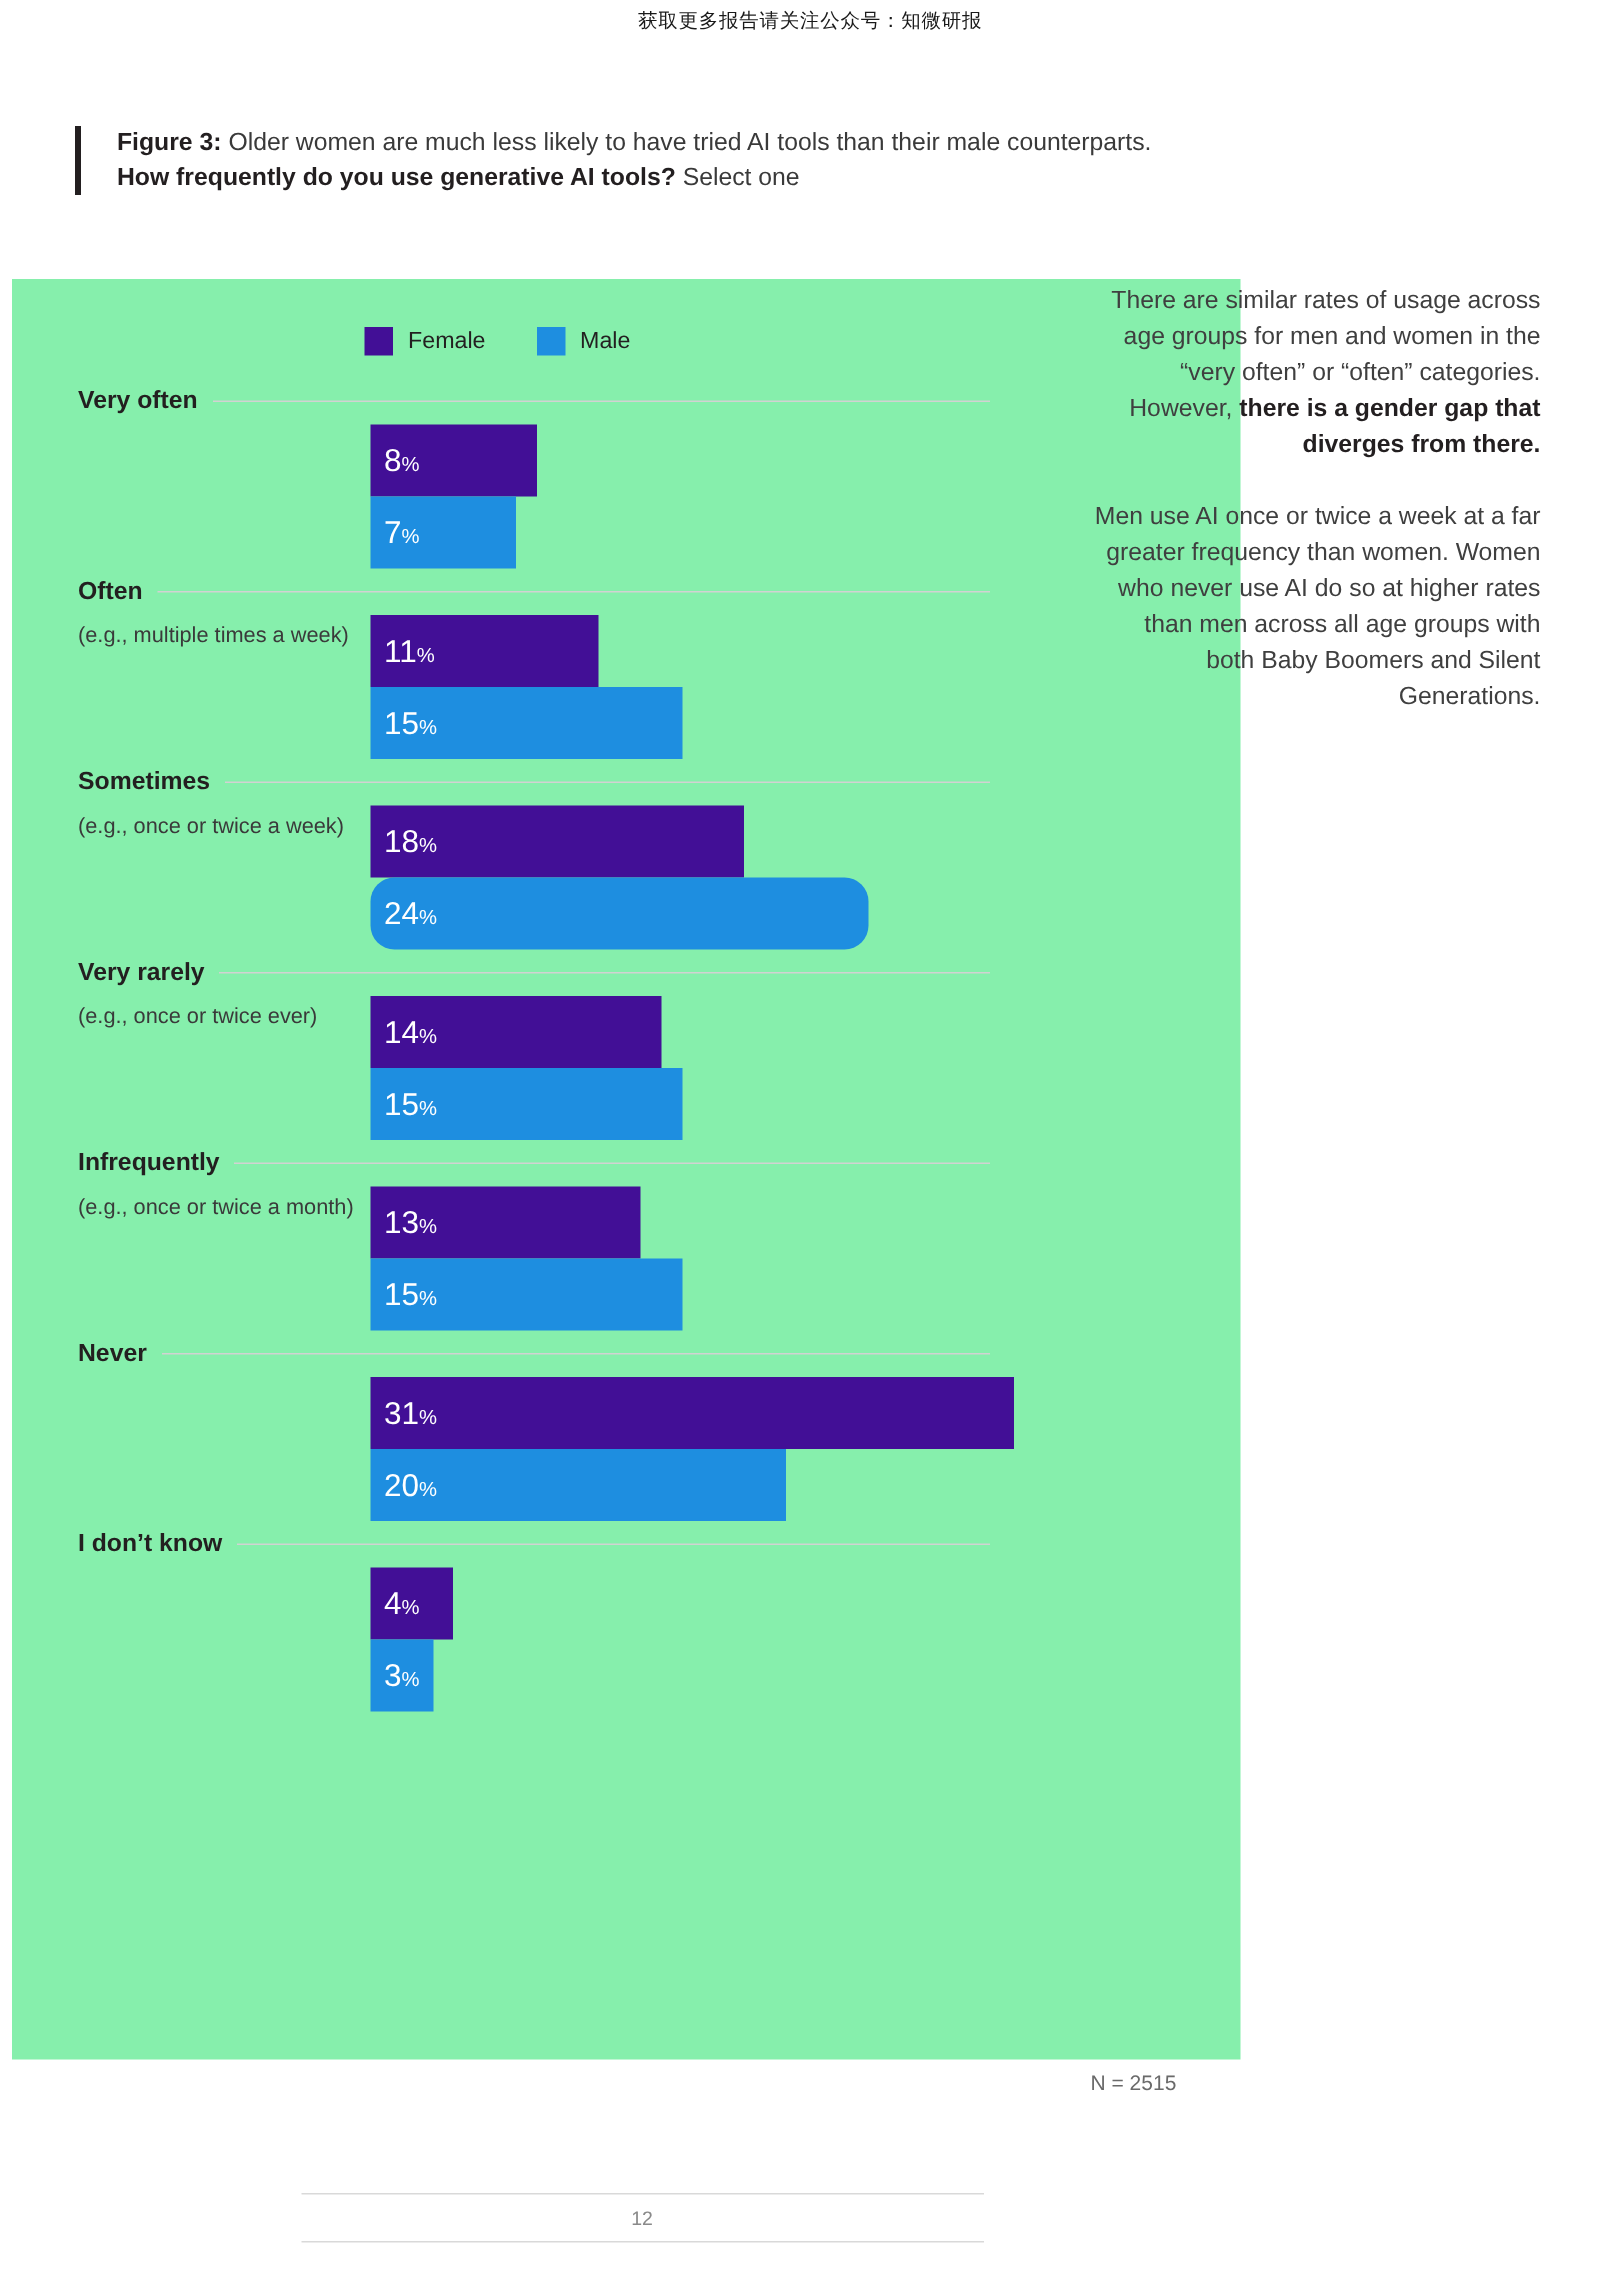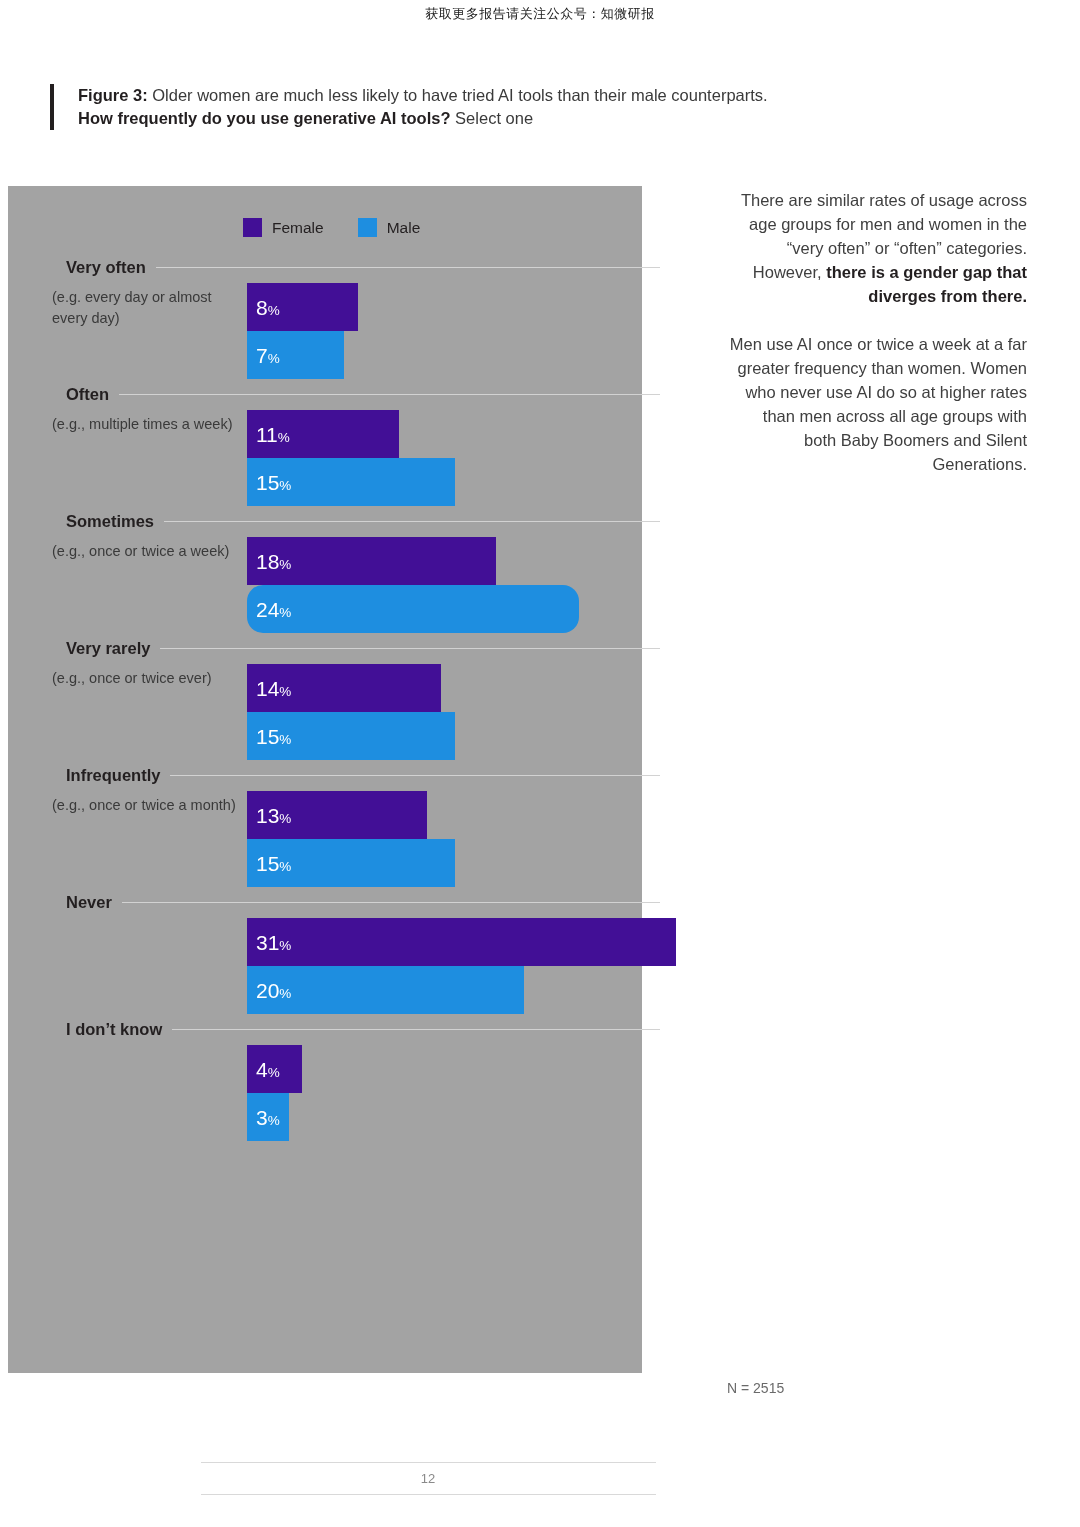--- a/index.html
+++ b/index.html
@@ -54,9 +54,9 @@
     position: absolute;
     left: 8px;
     top: 186px;
-    width: 634px;
+    width: 819px;
     height: 1187px;
-    background: #a3a3a3;
+    background: #86efac;
   }
 
   

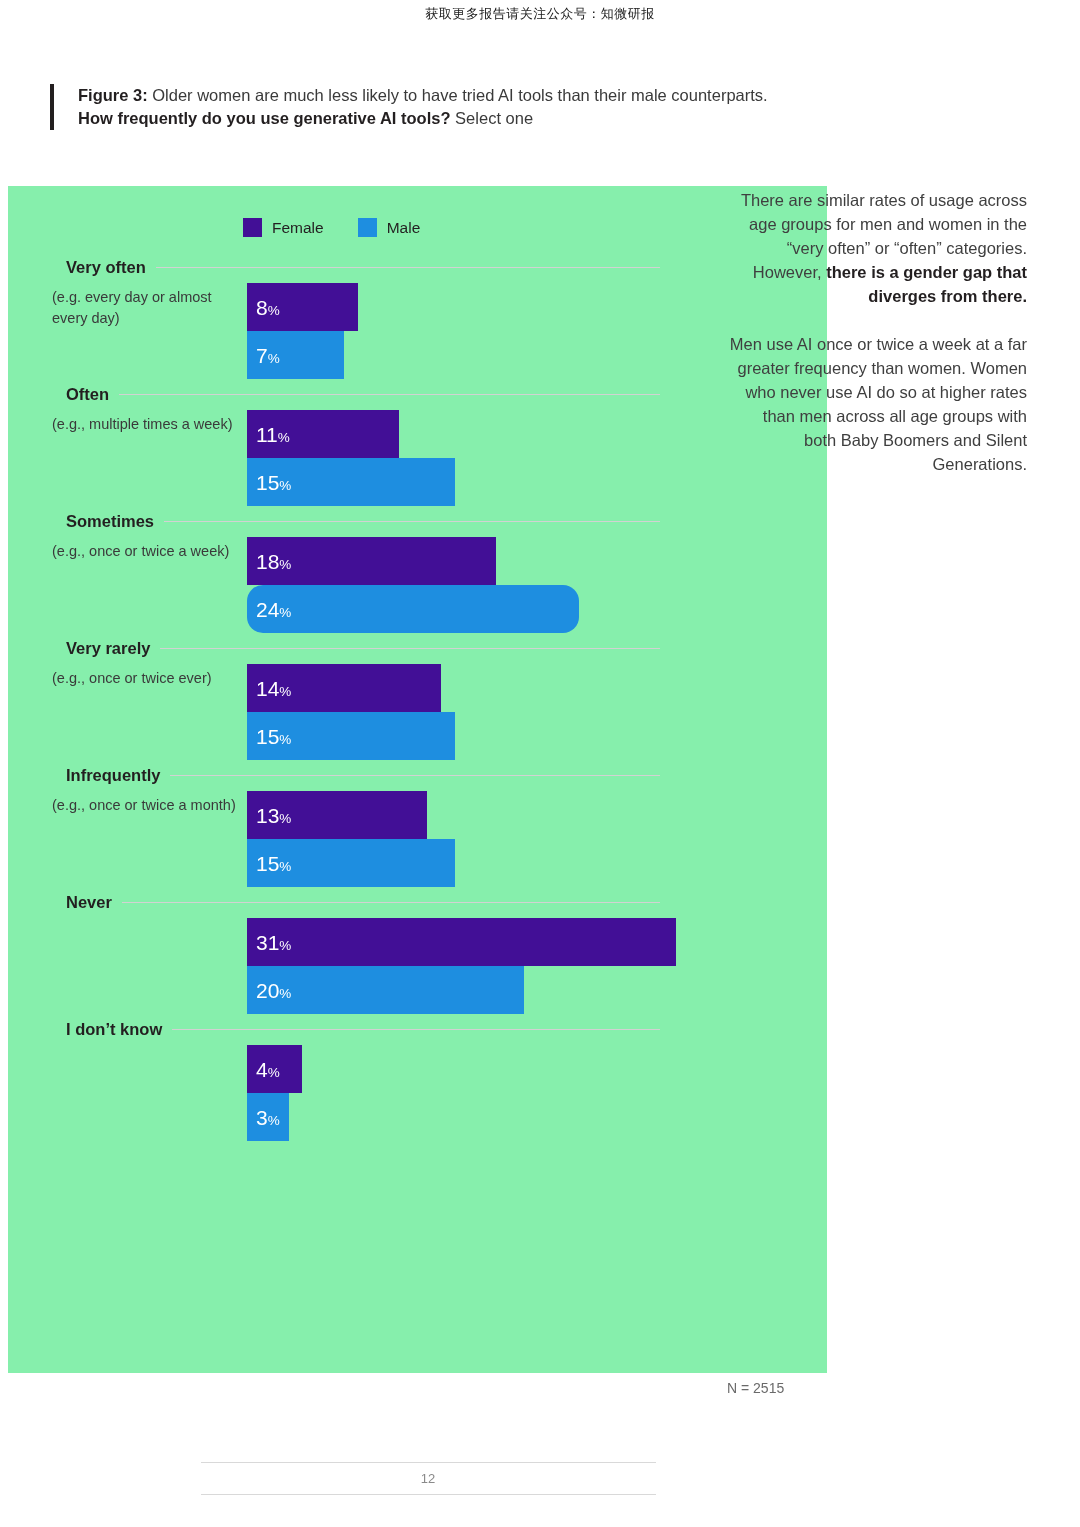--- a/index.html
+++ b/index.html
@@ -106,7 +106,6 @@
     font-weight: bold;
     color: #231f20;
     white-space: nowrap;
-    margin-left: 14px;
   }
   .group-rule {
     flex: 1 1 auto;

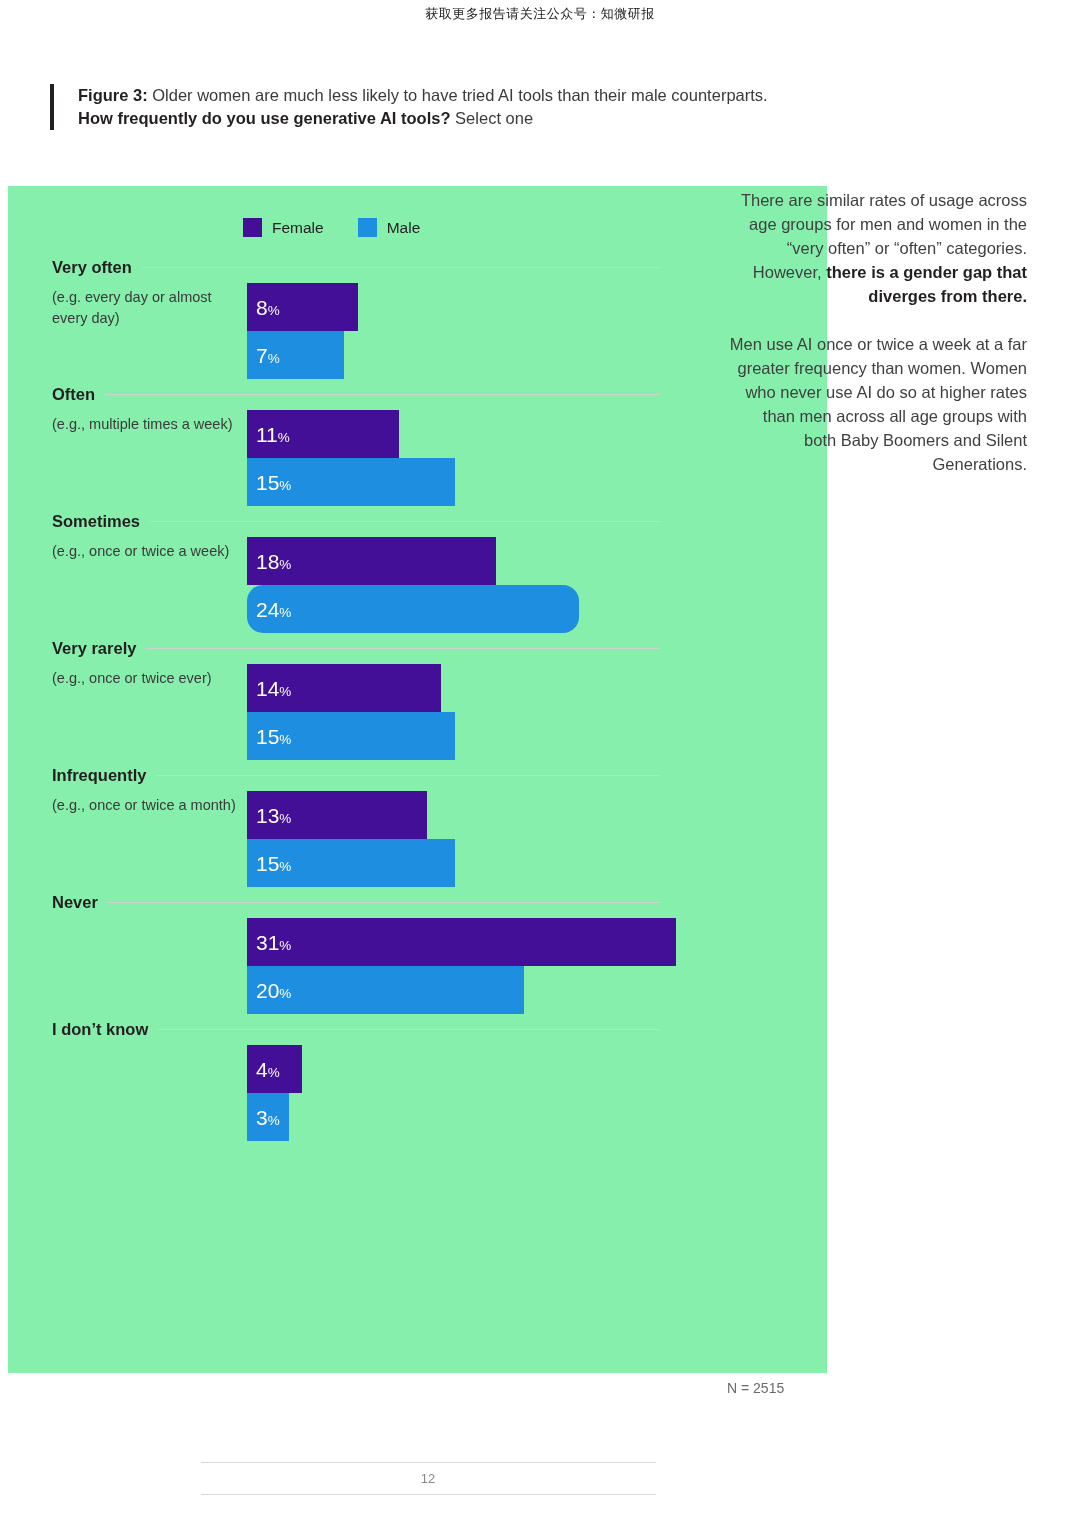--- a/index.html
+++ b/index.html
@@ -233,7 +233,6 @@
           <div class="group-rule"></div>
         </div>
         <div class="group-body">
-          <div class="group-sub">(e.g. every day or almost every day)</div>
           <div class="bars">
             <div class="bar bar-female" style="width: 110.72px;">
               <span class="bar-value"><span>8</span><span class="pct">%</span></span>

